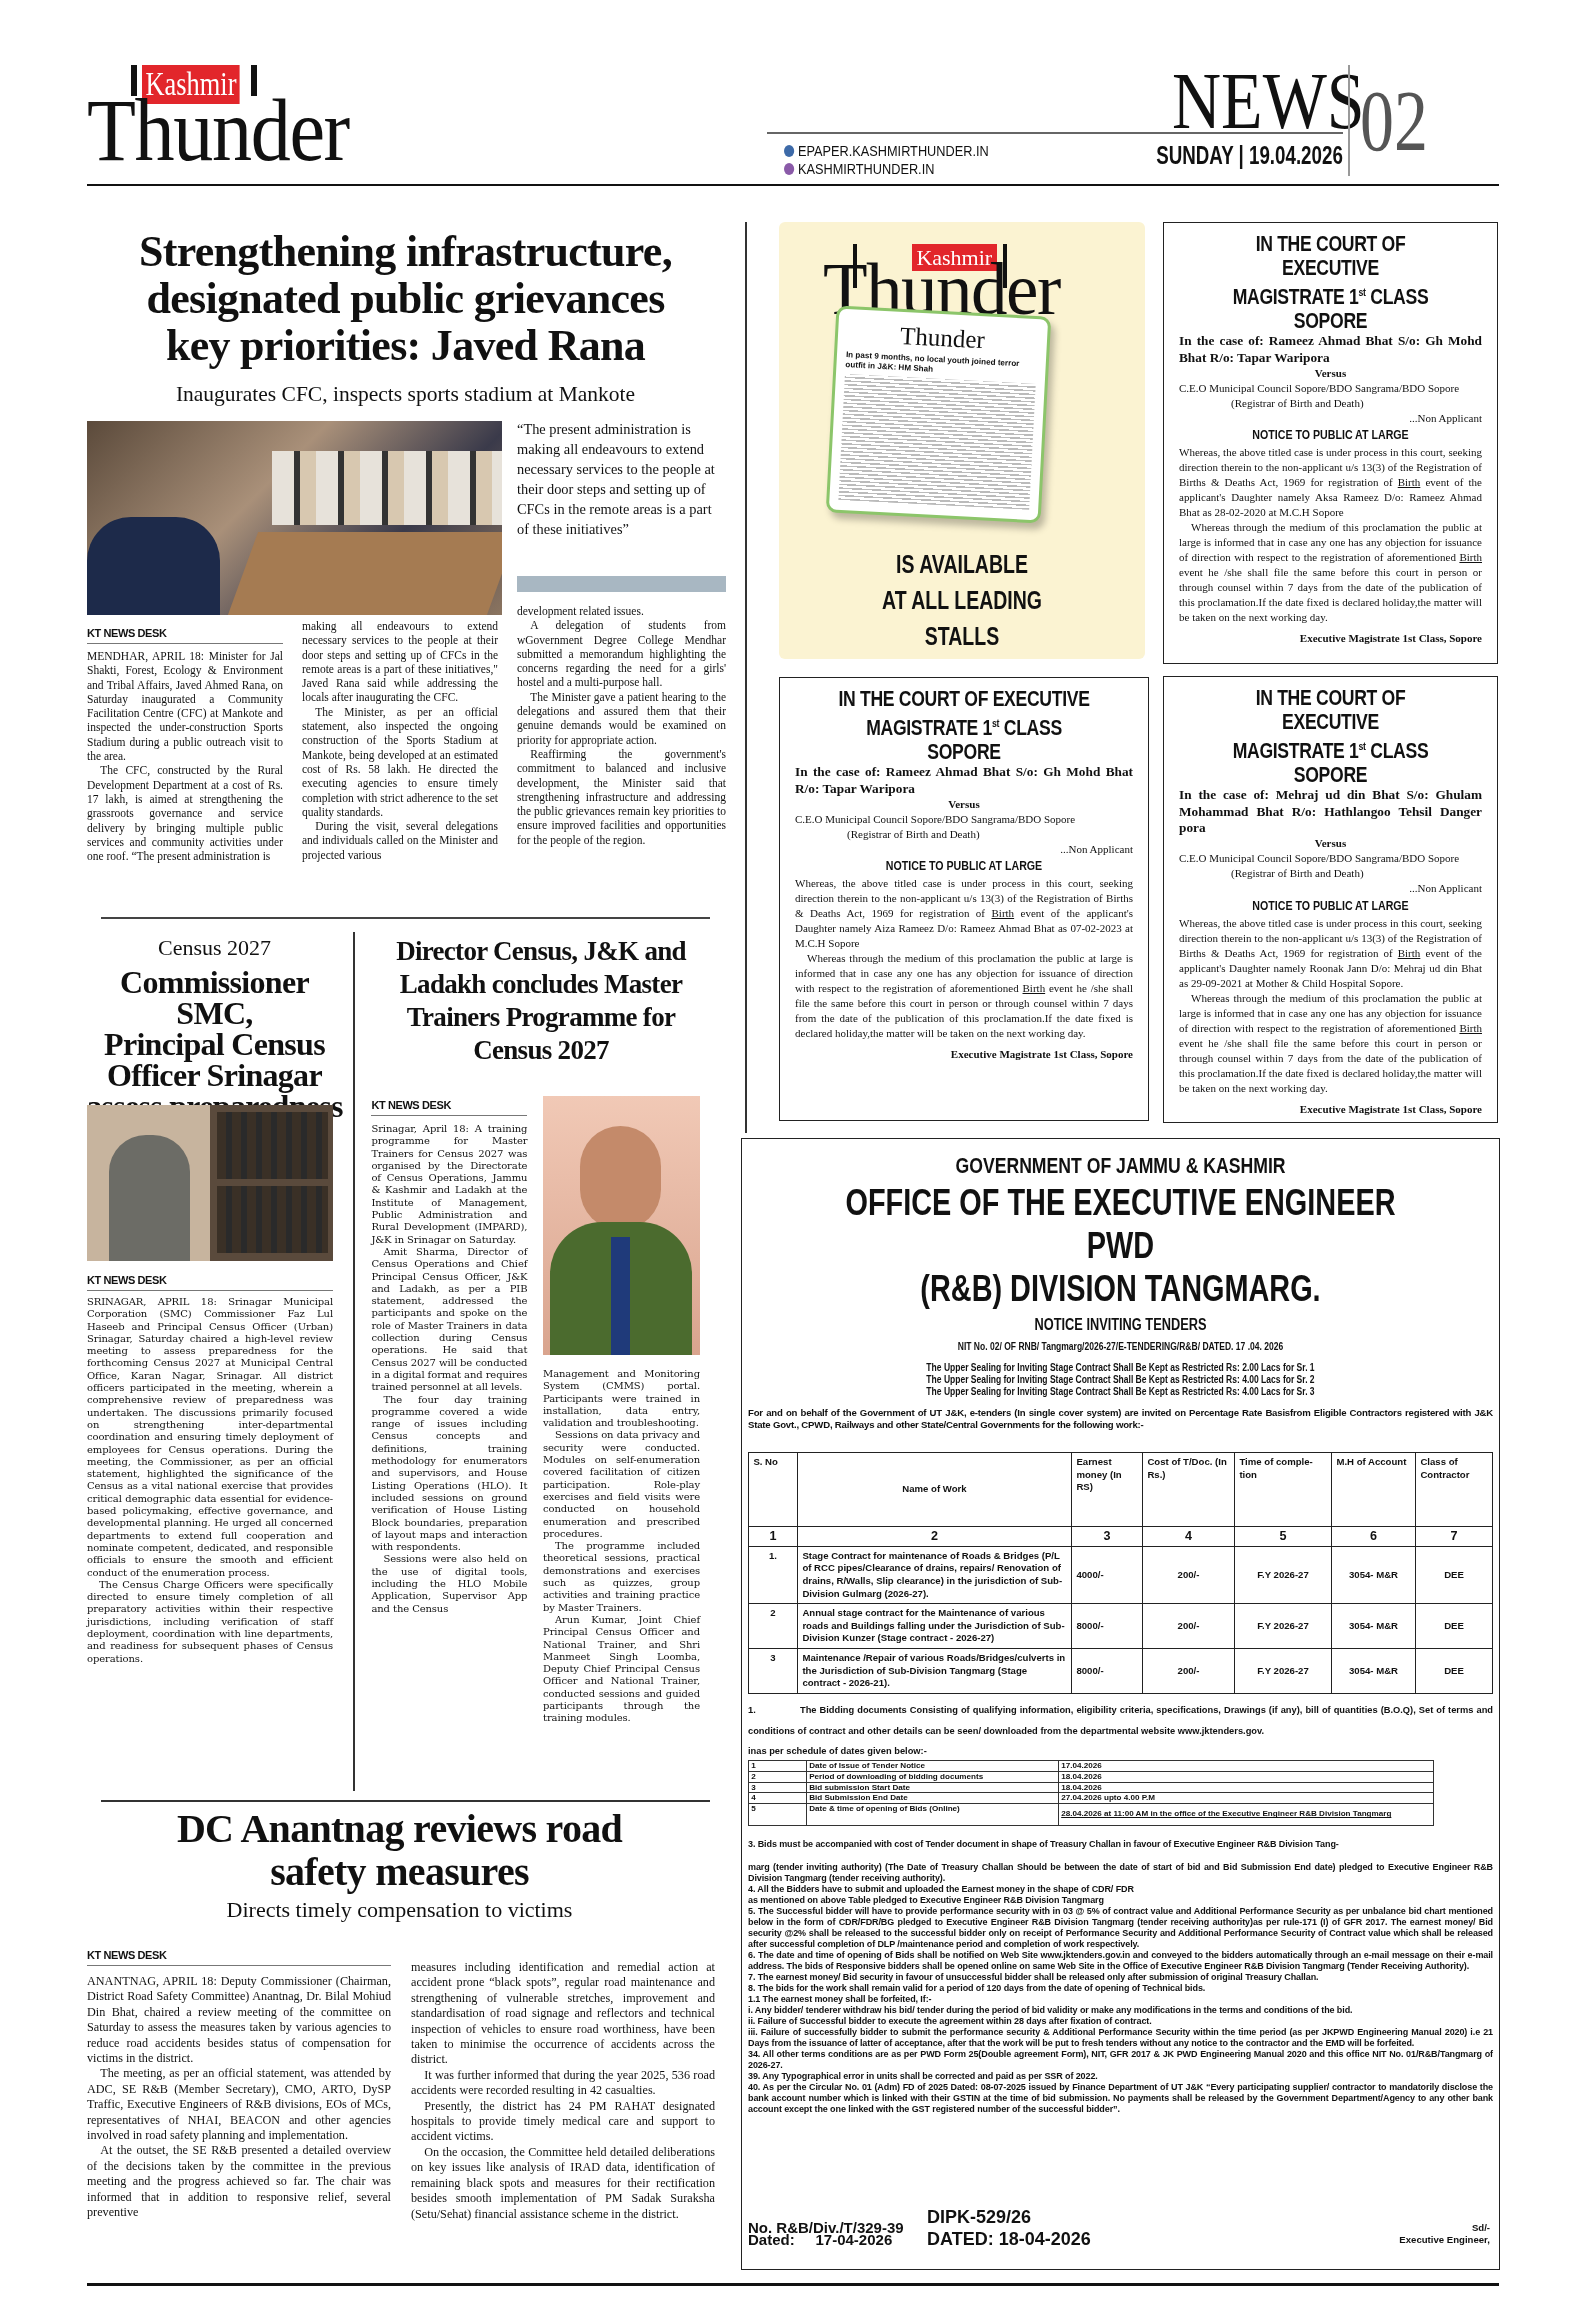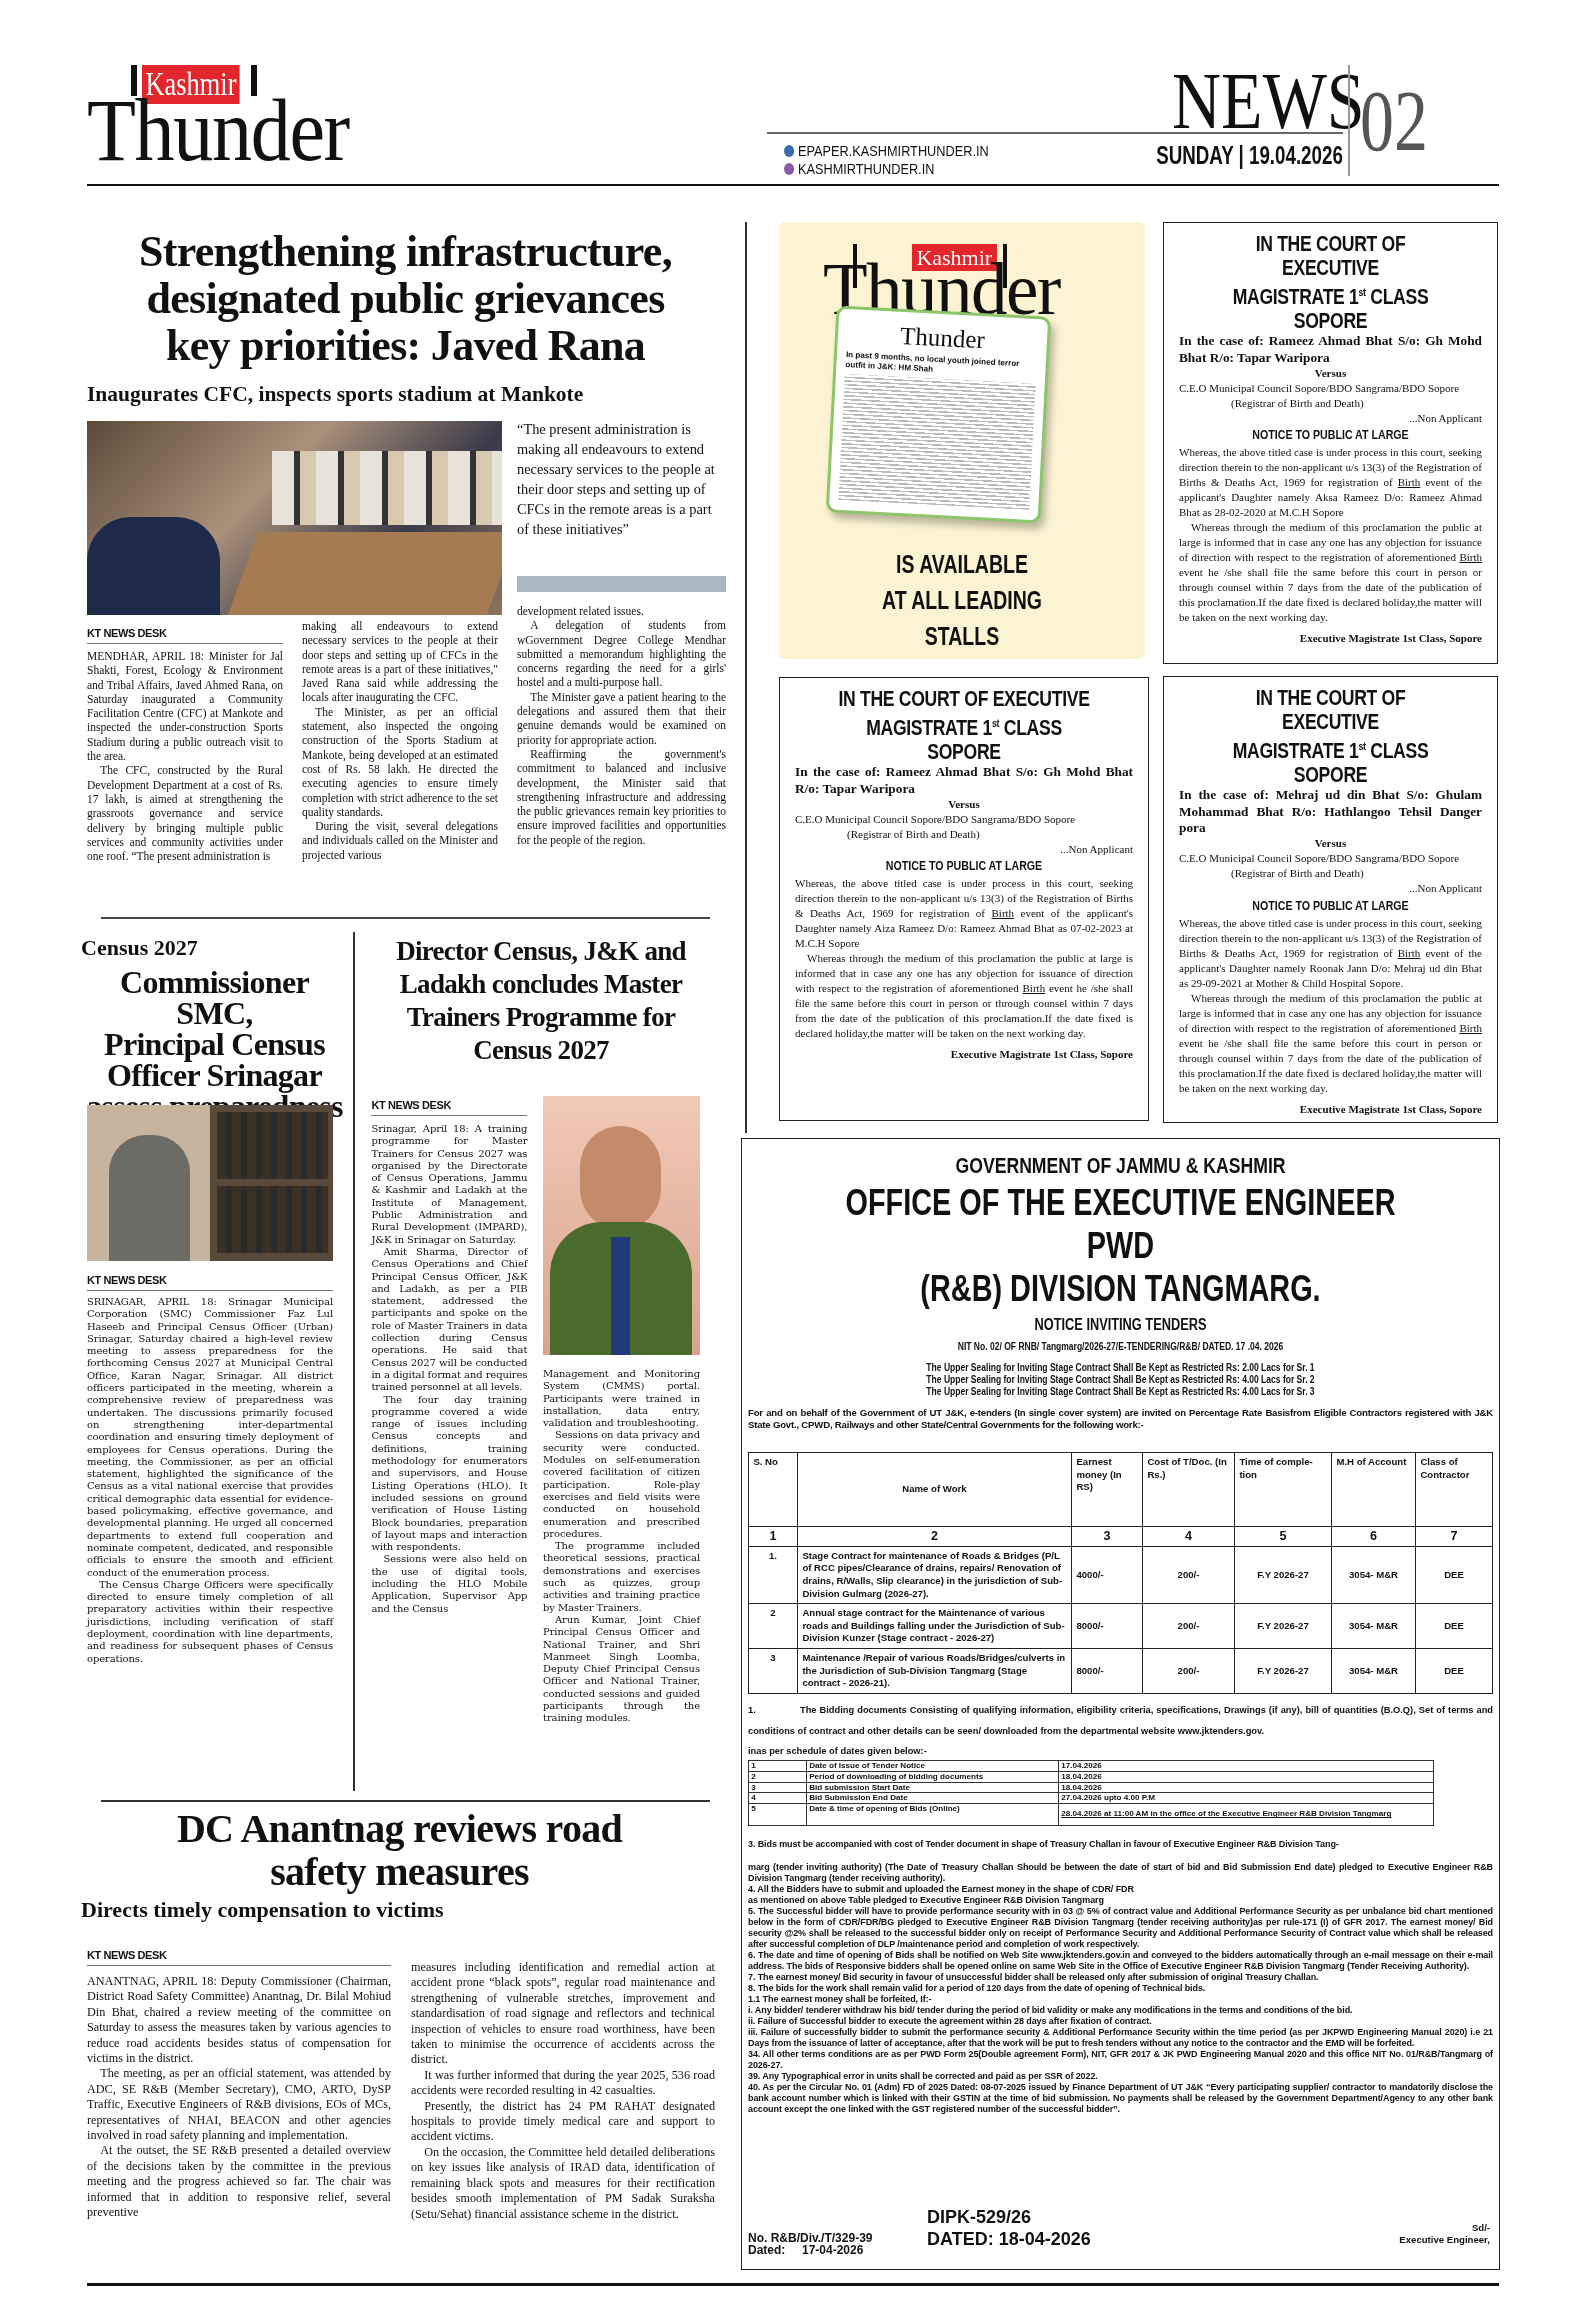--- a/index.html
+++ b/index.html
@@ -17,7 +17,7 @@
   .rule{background:#111}
   
   .hl{font-family:"Liberation Serif",serif;font-weight:700;text-align:center;letter-spacing:-0.7px}
-  .kicker{font-family:"Liberation Serif",serif;font-weight:700;}
+  .kicker{font-family:"Liberation Serif",serif;font-weight:400;text-align:center}
   .desk{font-family:"Liberation Sans",sans-serif;font-weight:700;font-size:11px;border-bottom:1.5px solid #777;padding-bottom:4.4px;letter-spacing:-0.4px}
   .body{font-family:"Liberation Serif",serif;font-size:12px;line-height:14.3px;text-align:justify;hyphens:auto}
   .body p{text-indent:13.3px}

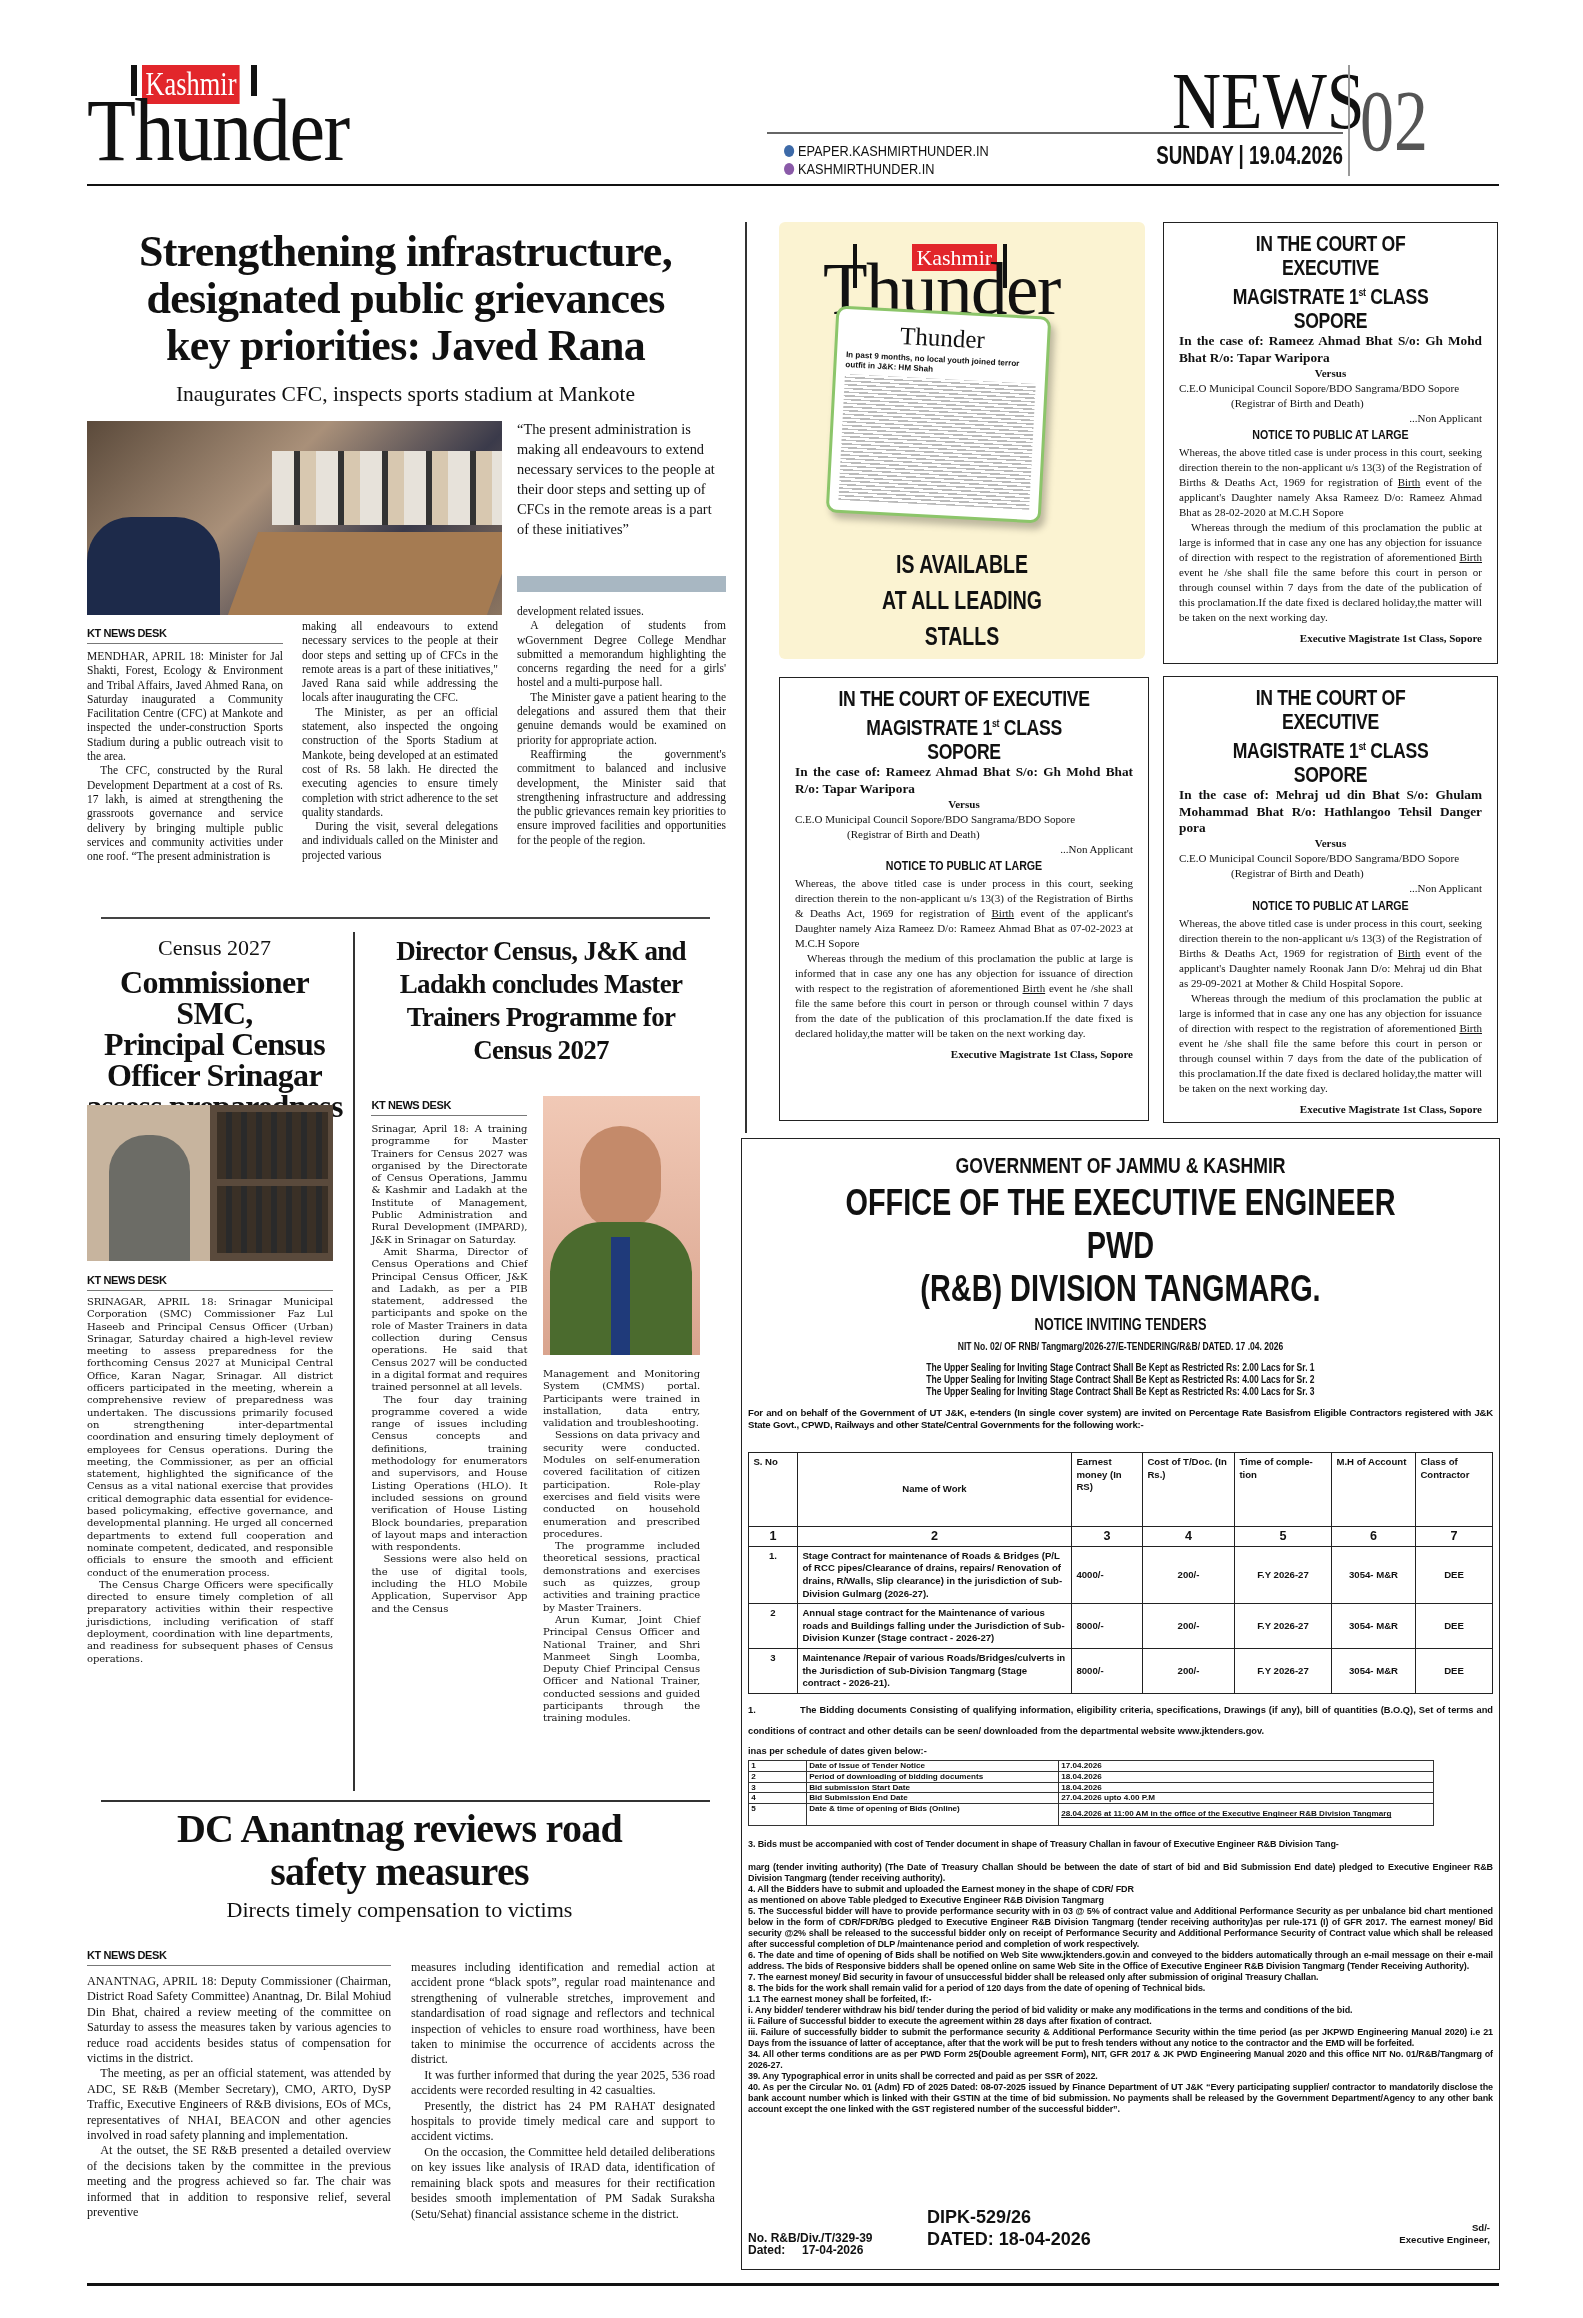--- a/index.html
+++ b/index.html
@@ -357,7 +357,7 @@
     <div>40.   As per the Circular No. 01 (Adm) FD of 2025 Dated: 08-07-2025 issued by Finance Department of UT J&amp;K “Every participating supplier/ contractor to mandatorily disclose the bank account number which is linked with their GSTIN at the time of bid submission. No payments shall be released by the Government Department/Agency to any other bank account except the one linked with the GST registered number of the successful bidder”.</div>
   </div>
 
-  <div class="abs" style="left:6px;bottom:12px;font-size:12px;line-height:12.6px">
+  <div class="abs" style="left:6px;bottom:22px;font-size:15px;line-height:12.6px">
     <div>No. R&amp;B/Div./T/329-39</div>
     <div style="white-space:pre">Dated:     17-04-2026</div>
   </div>

